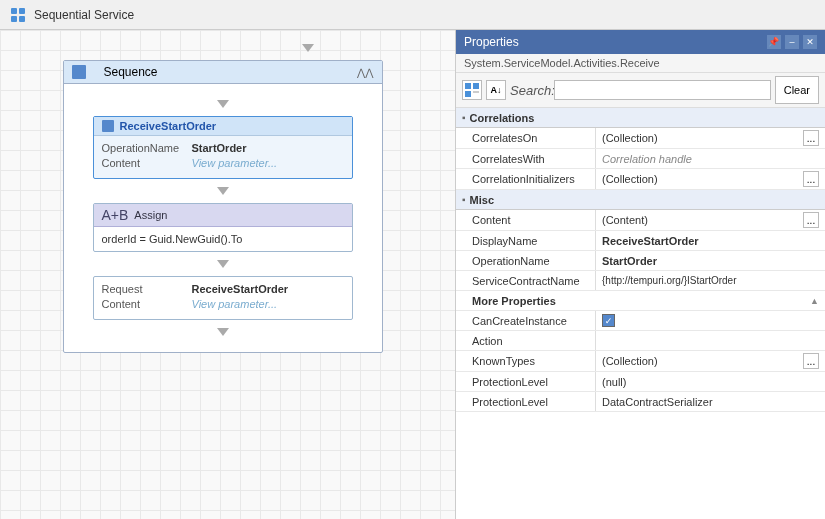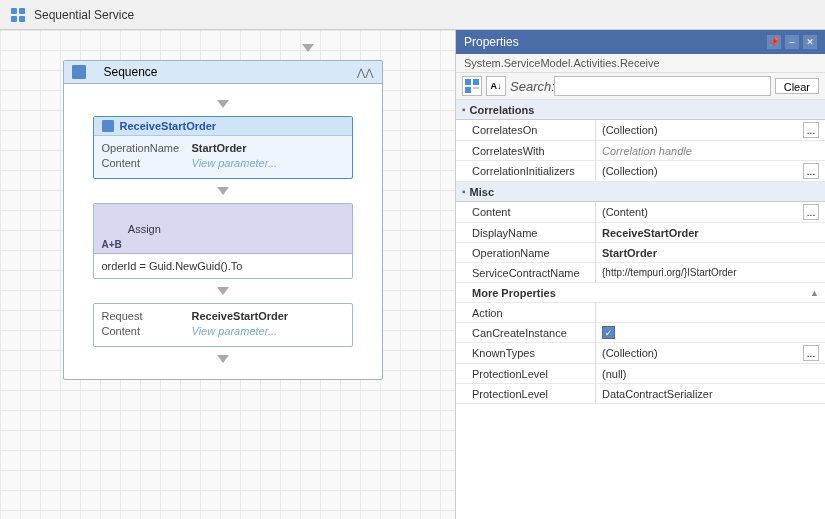--- a/index.html
+++ b/index.html
@@ -288,7 +288,7 @@
       background: white;
       cursor: pointer;
       font-size: 11px;
-      height: 16px;
+      height: 28px;
     }
 
     

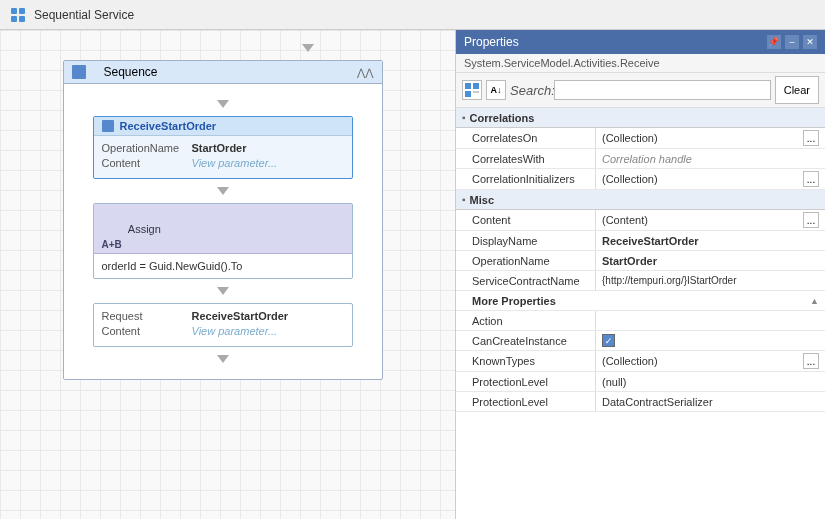--- a/index.html
+++ b/index.html
@@ -186,10 +186,9 @@
     }
 
     .assign-icon {
-      font-size: 10px;
-      font-weight: bold;
+      font-size: 14px;
+      font-weight: normal;
       color: #446;
-      margin-top: 32px;
     }
 
     .assign-title {

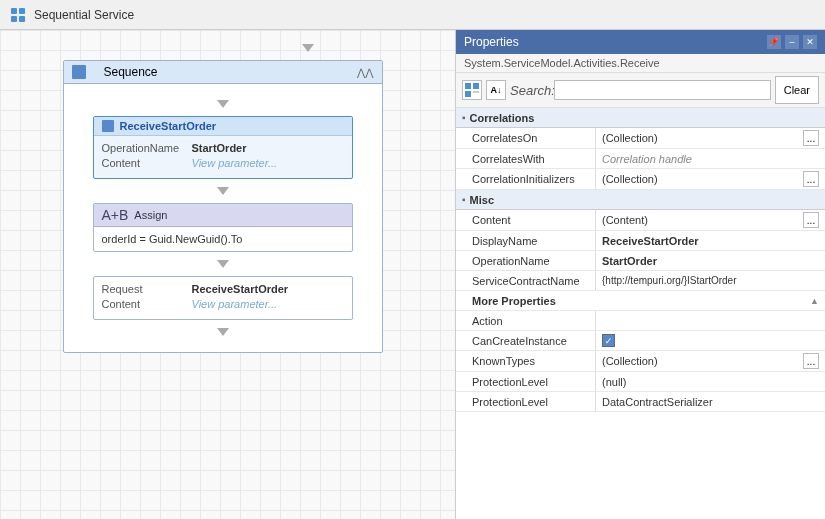--- a/index.html
+++ b/index.html
@@ -598,15 +598,15 @@
       </div>
 
       <div class="prop-row">
-        <span class="prop-name">Action</span>
-        <span class="prop-value"></span>
-      </div>
-
-      <div class="prop-row">
         <span class="prop-name">CanCreateInstance</span>
         <span class="prop-value">
           <div class="checkbox-val">✓</div>
         </span>
+      </div>
+
+      <div class="prop-row">
+        <span class="prop-name">Action</span>
+        <span class="prop-value"></span>
       </div>
 
       <div class="prop-row">

